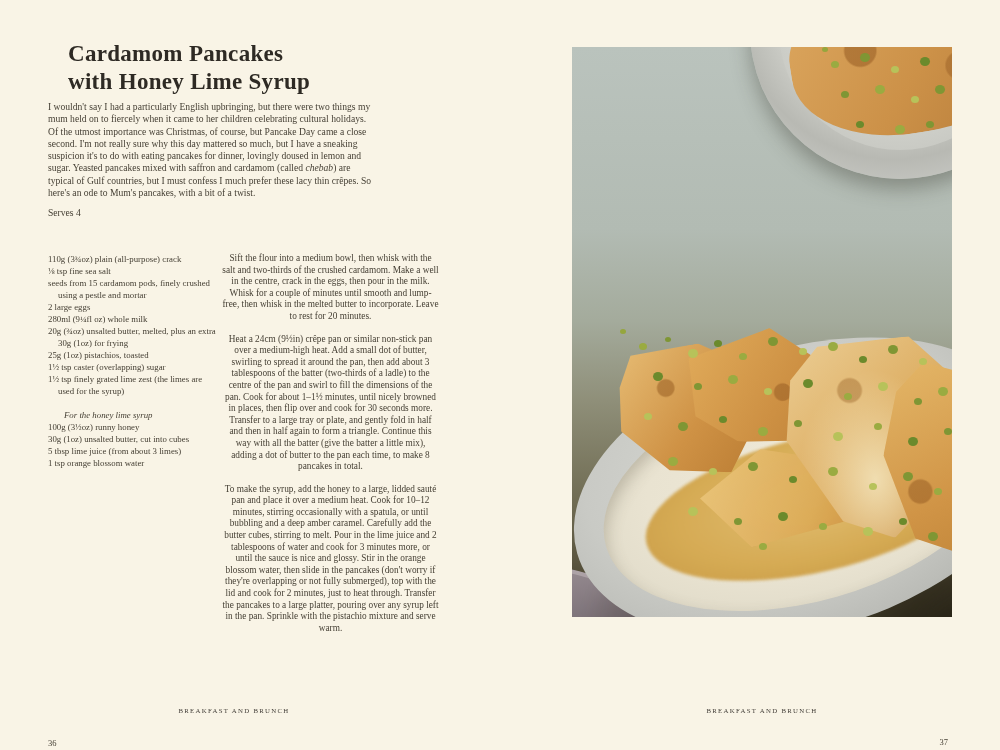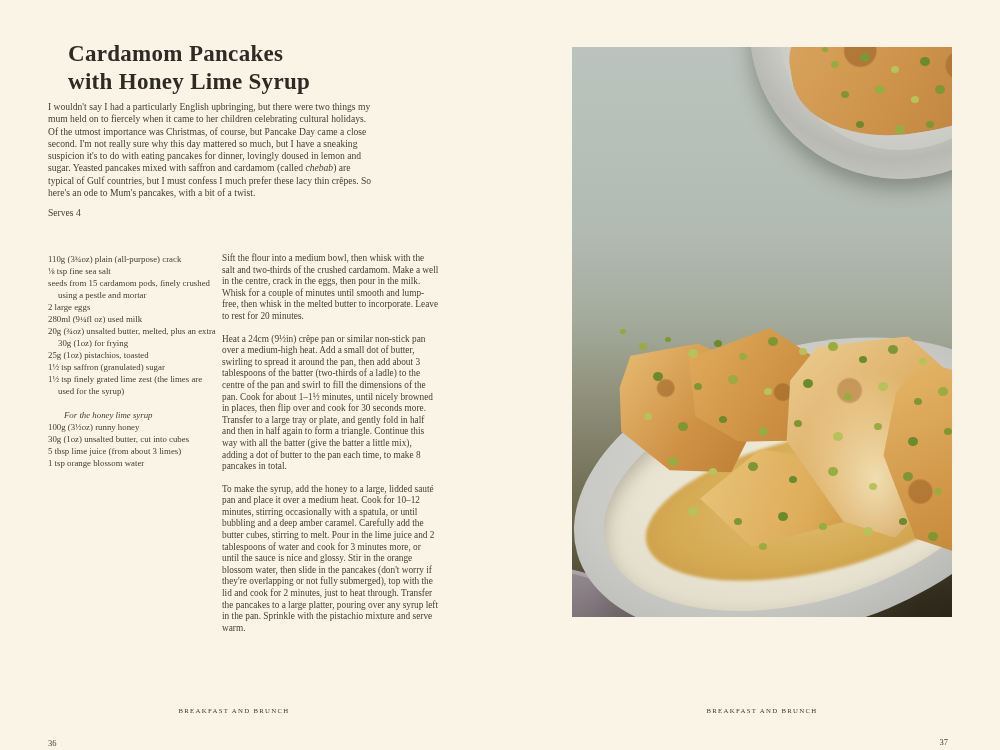--- a/index.html
+++ b/index.html
@@ -30,7 +30,7 @@
   .ingredients .syrup-head{font-style:italic;margin:12px 0 0 16px;}
   .method{
     left:222px;top:253px;width:217px;
-    font-size:9.3px;line-height:11.6px;color:#464035;
+    font-size:9.3px;line-height:11.6px;color:#464035;text-align:center;
   }
   .method p{margin:0 0 11px 0;}
   

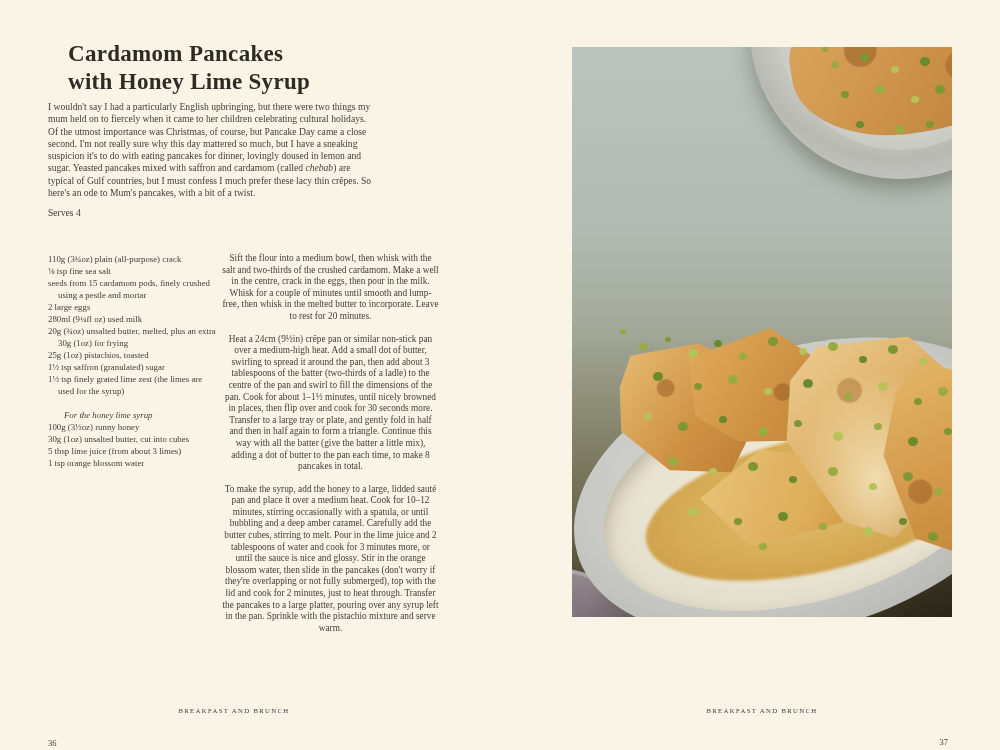--- a/index.html
+++ b/index.html
@@ -189,7 +189,7 @@
   <div class="ing">⅛ tsp fine sea salt</div>
   <div class="ing">seeds from 15 cardamom pods, finely crushed using a pestle and mortar</div>
   <div class="ing">2 large eggs</div>
-  <div class="ing">280ml (9¼fl oz) used milk</div>
+  <div class="ing">280ml (9¼fl oz) whole milk</div>
   <div class="ing">20g (¾oz) unsalted butter, melted, plus an extra 30g (1oz) for frying</div>
   <div class="ing">25g (1oz) pistachios, toasted</div>
   <div class="ing">1½ tsp saffron (granulated) sugar</div>

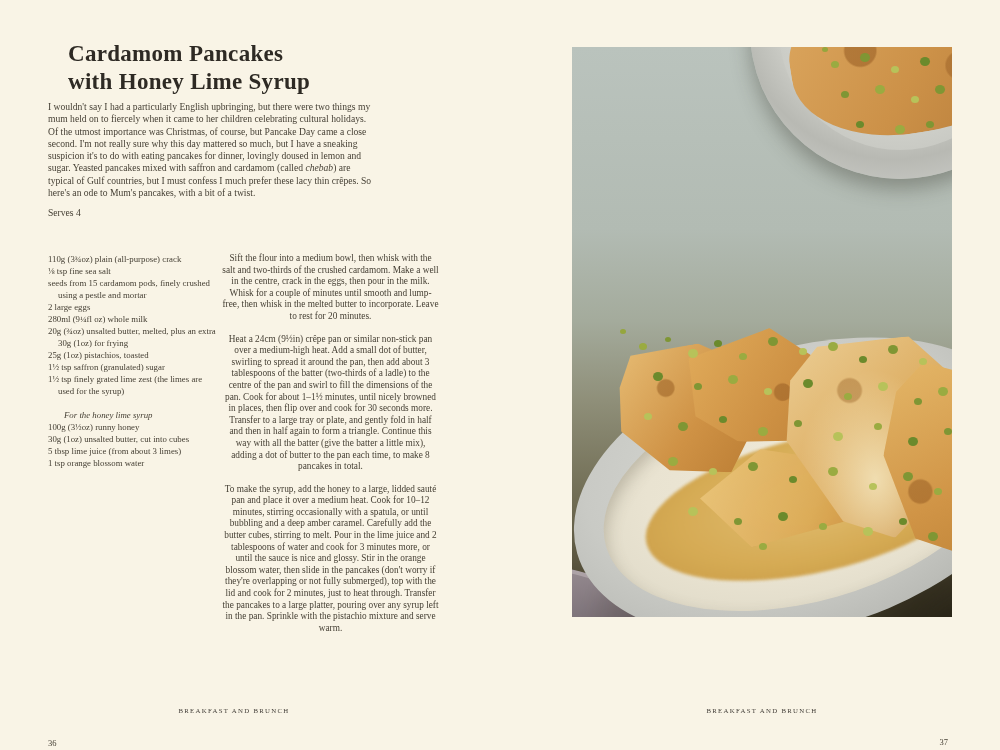--- a/index.html
+++ b/index.html
@@ -192,7 +192,7 @@
   <div class="ing">280ml (9¼fl oz) whole milk</div>
   <div class="ing">20g (¾oz) unsalted butter, melted, plus an extra 30g (1oz) for frying</div>
   <div class="ing">25g (1oz) pistachios, toasted</div>
-  <div class="ing">1½ tsp saffron (granulated) sugar</div>
+  <div class="ing">1½ tsp caster (overlapping) sugar</div>
   <div class="ing">1½ tsp finely grated lime zest (the limes are used for the syrup)</div>
   <div class="syrup-head">For the honey lime syrup</div>
   <div class="ing">100g (3½oz) runny honey</div>

